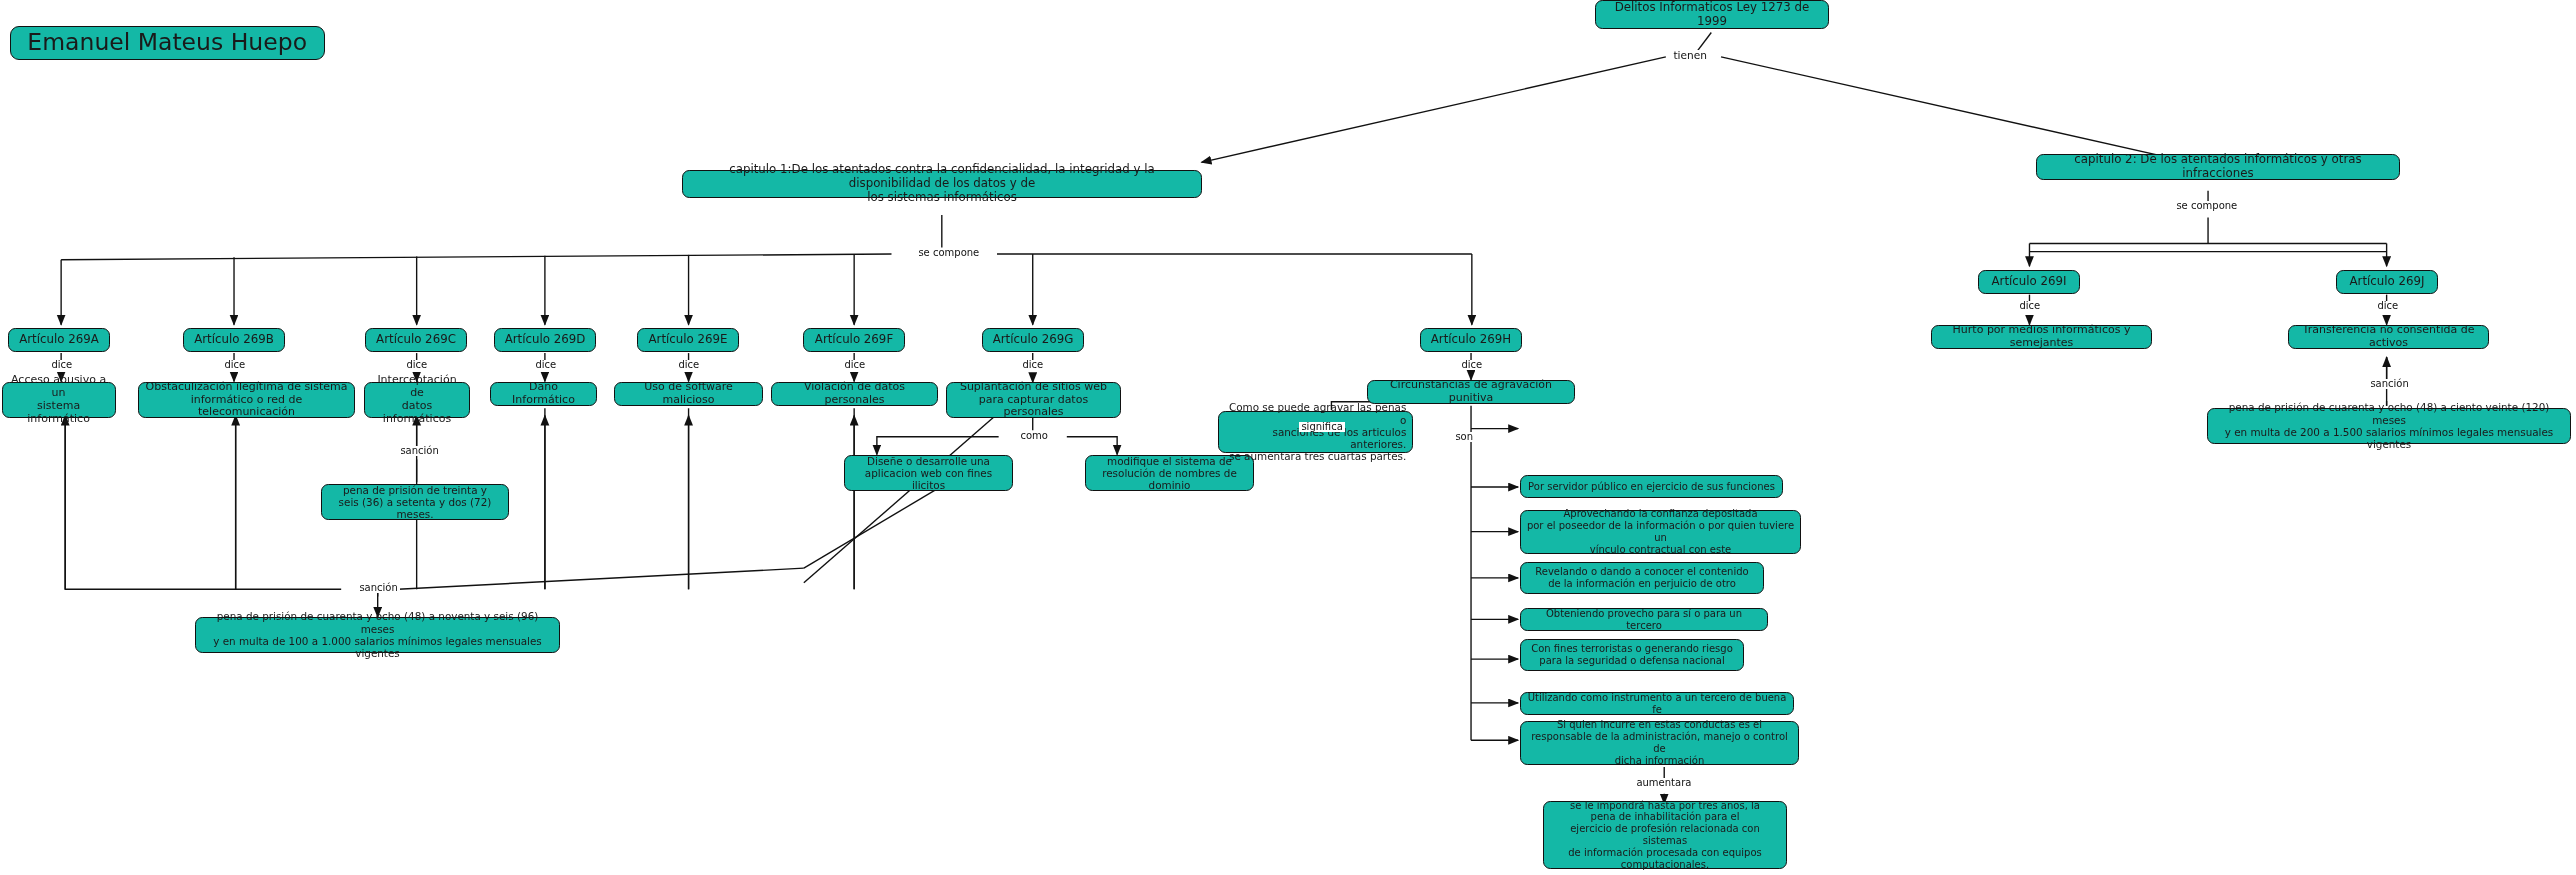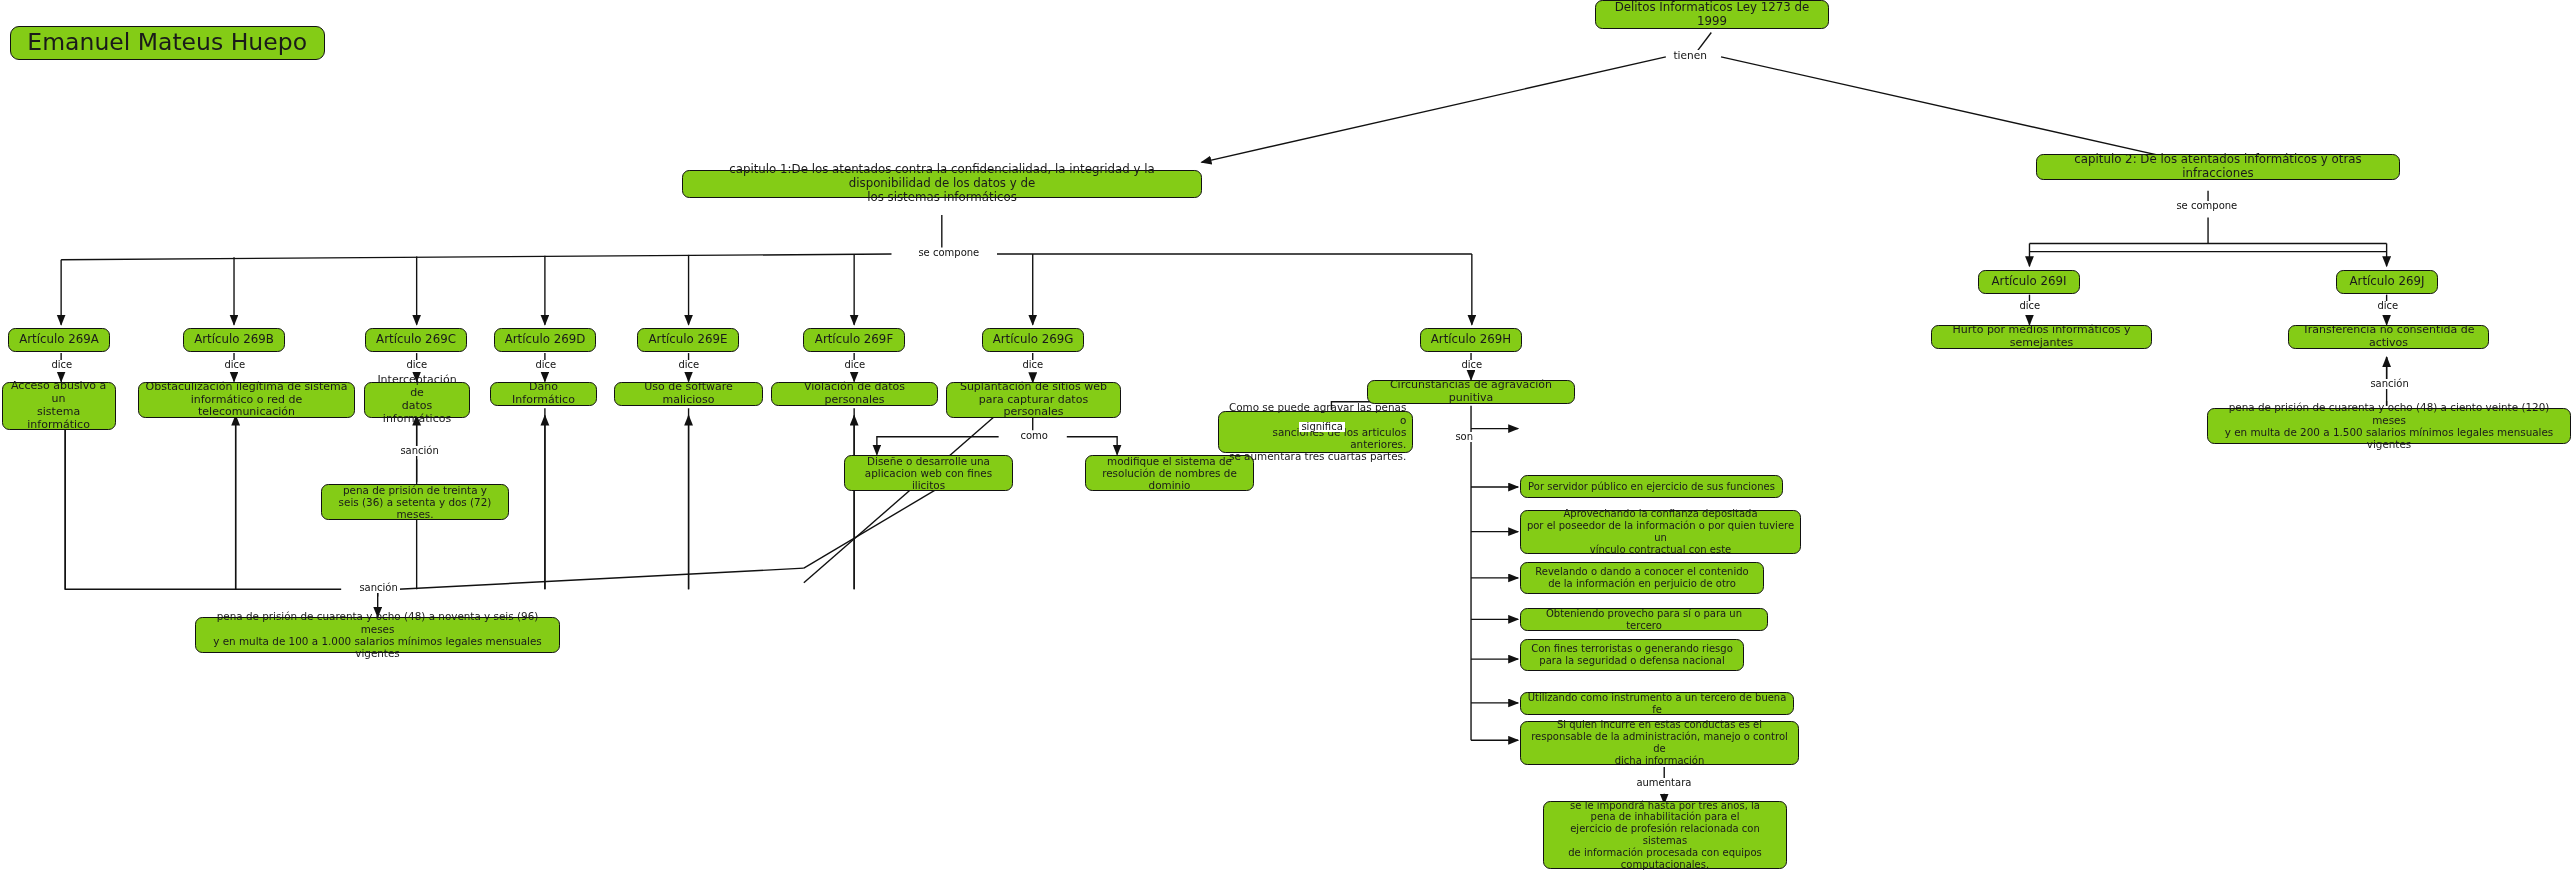--- a/index.html
+++ b/index.html
@@ -28,7 +28,7 @@
   .node {
     position: absolute;
     box-sizing: border-box;
-    background: #84cc16;
+    background: #14b8a6;
     border: 1.3px solid #111111;
     border-radius: 7.3px;
     color: #1a1a1a;

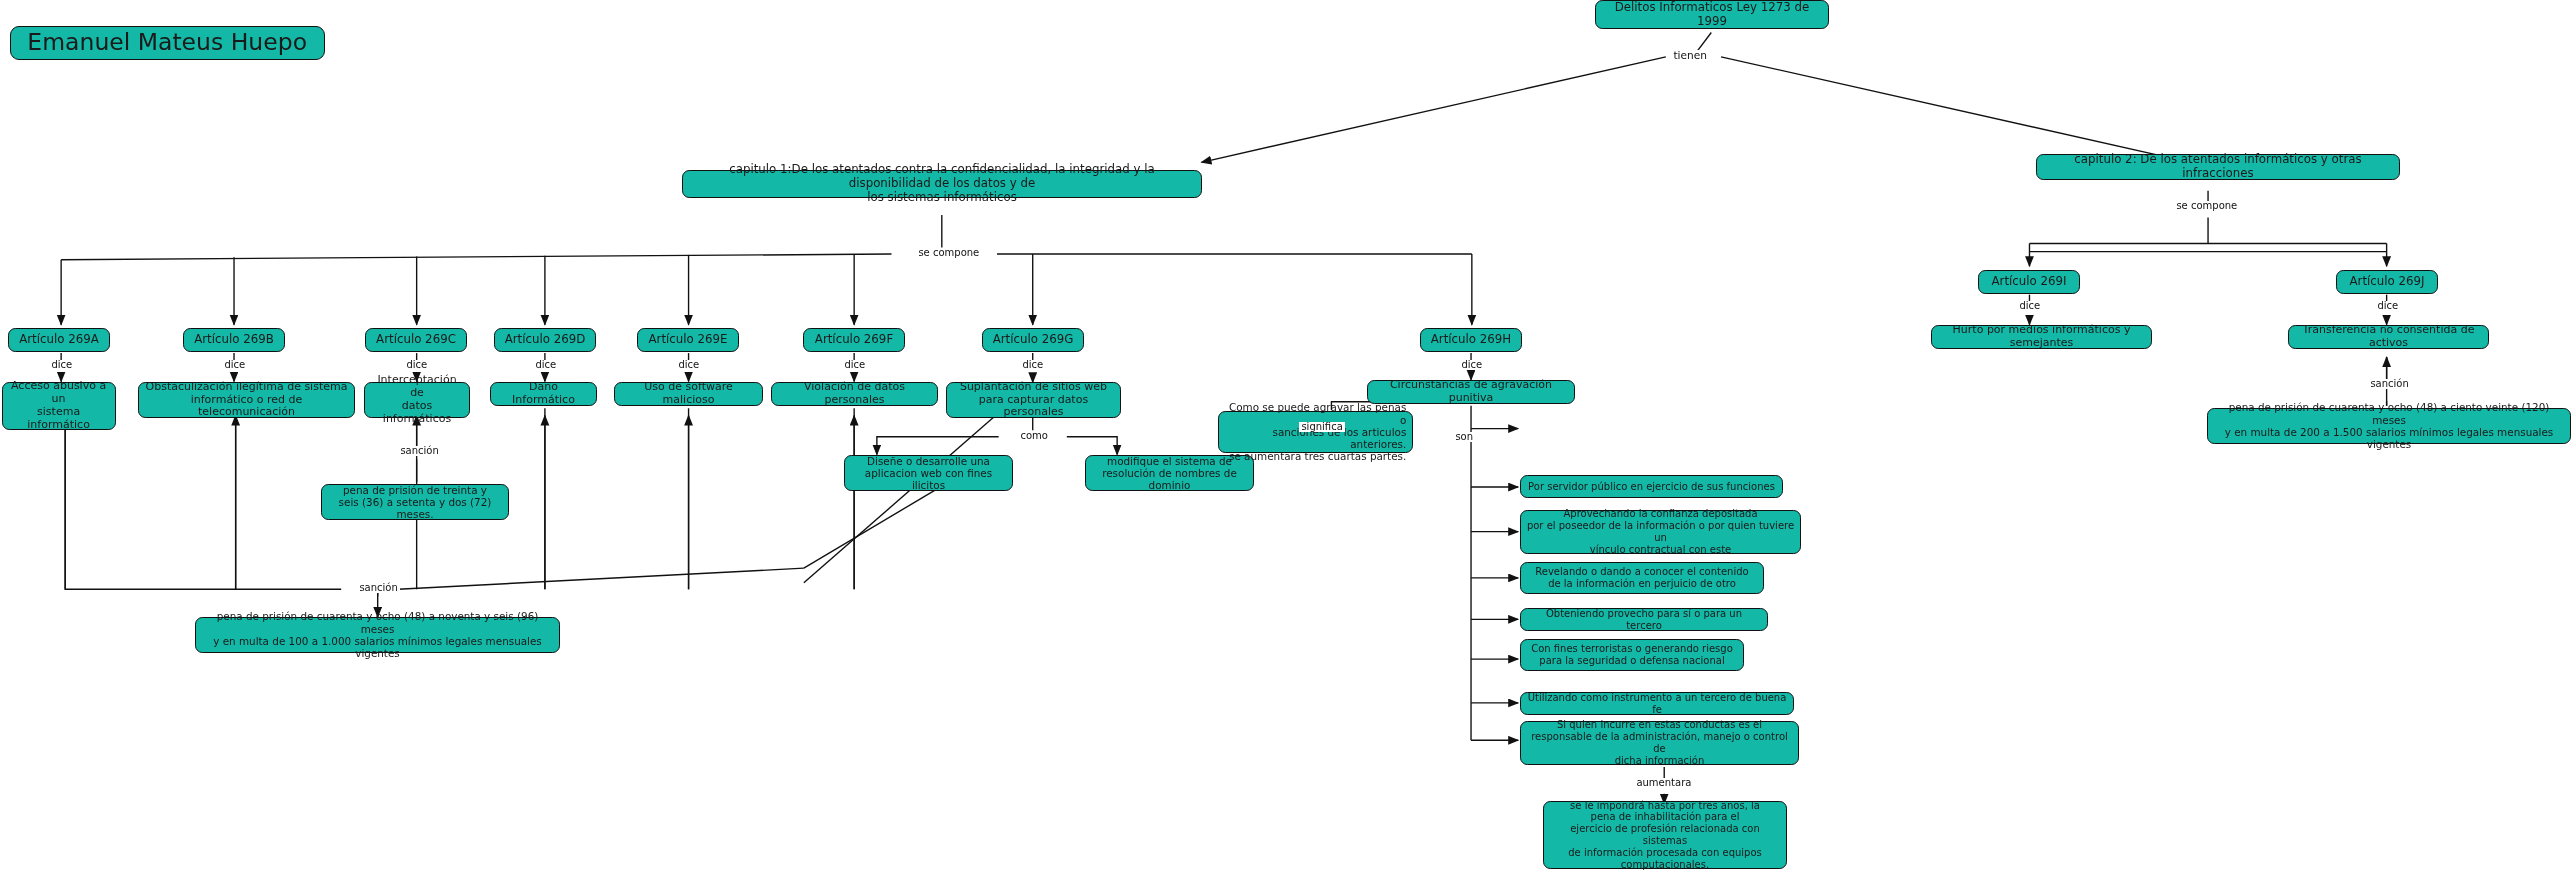--- a/index.html
+++ b/index.html
@@ -196,7 +196,7 @@
   <div class="node art-node" style="left:1978px; top:270px; width:102px; height:24px;">Artículo 269I</div>
   <div class="node art-node" style="left:2336px; top:270px; width:102px; height:24px;">Artículo 269J</div>
 
-  <div class="node def-node" style="left:1.6px; top:382px; width:114px; height:48px;">Acceso abusivo a un
+  <div class="node def-node" style="left:1.6px; top:382px; width:114px; height:36px;">Acceso abusivo a un
 sistema informático</div>
   <div class="node def-node" style="left:138px; top:382px; width:217px; height:36px;">Obstaculización ilegítima de sistema
 informático o red de telecomunicación</div>

